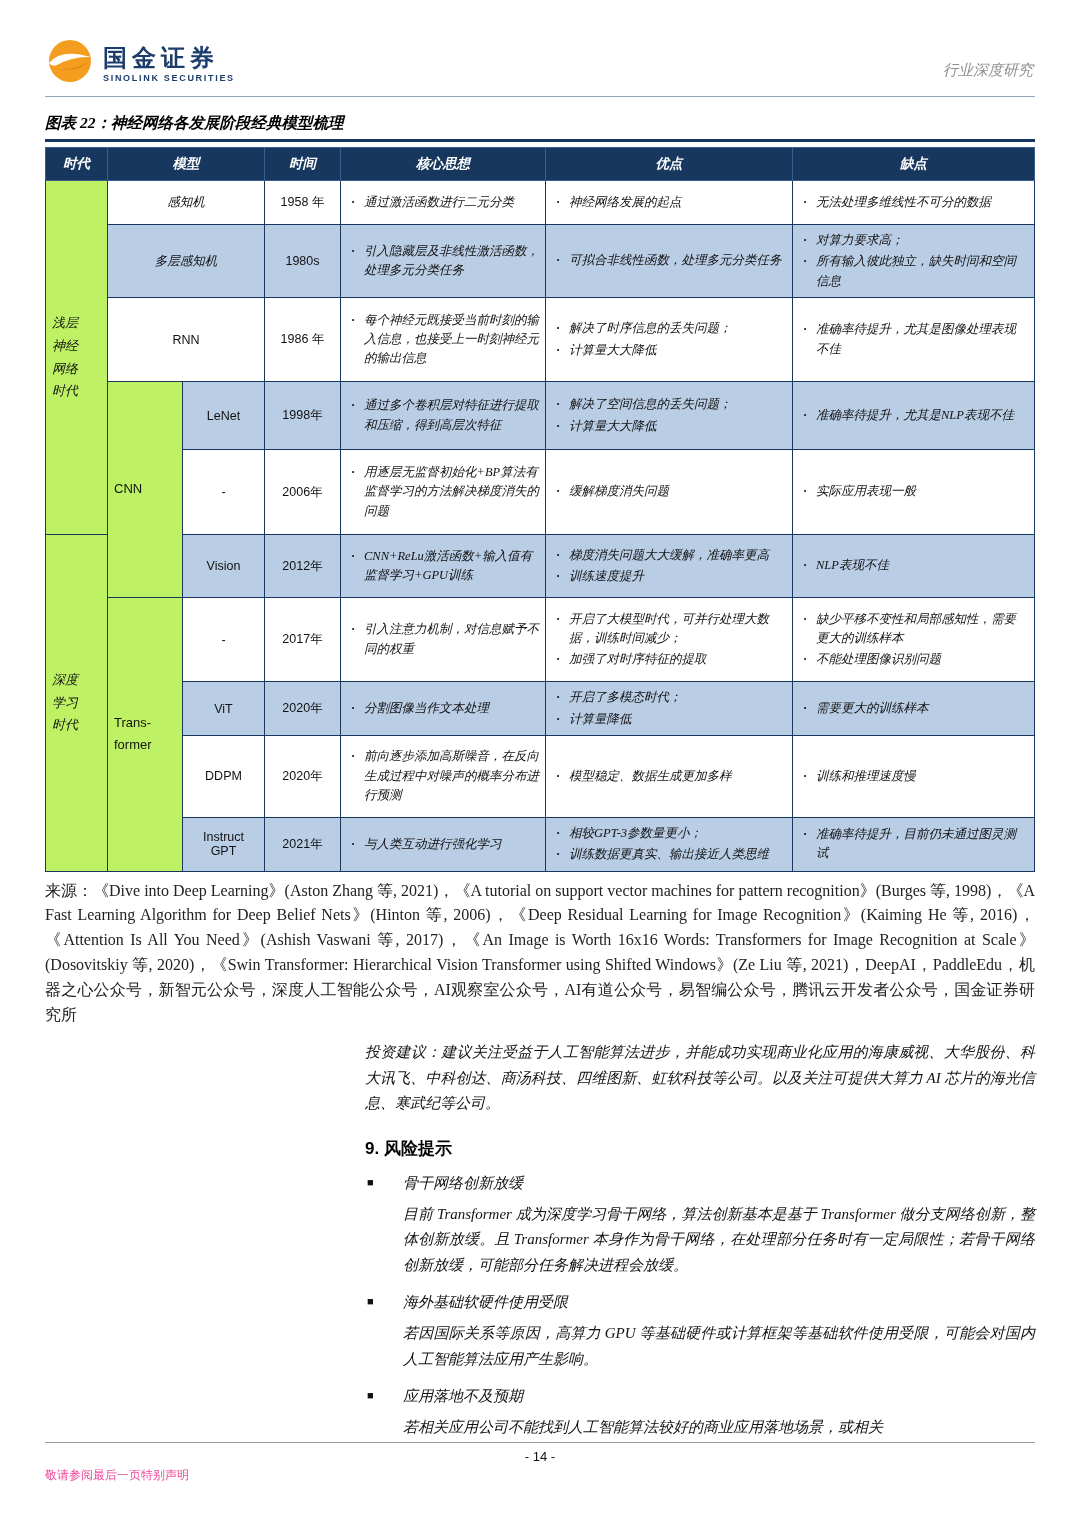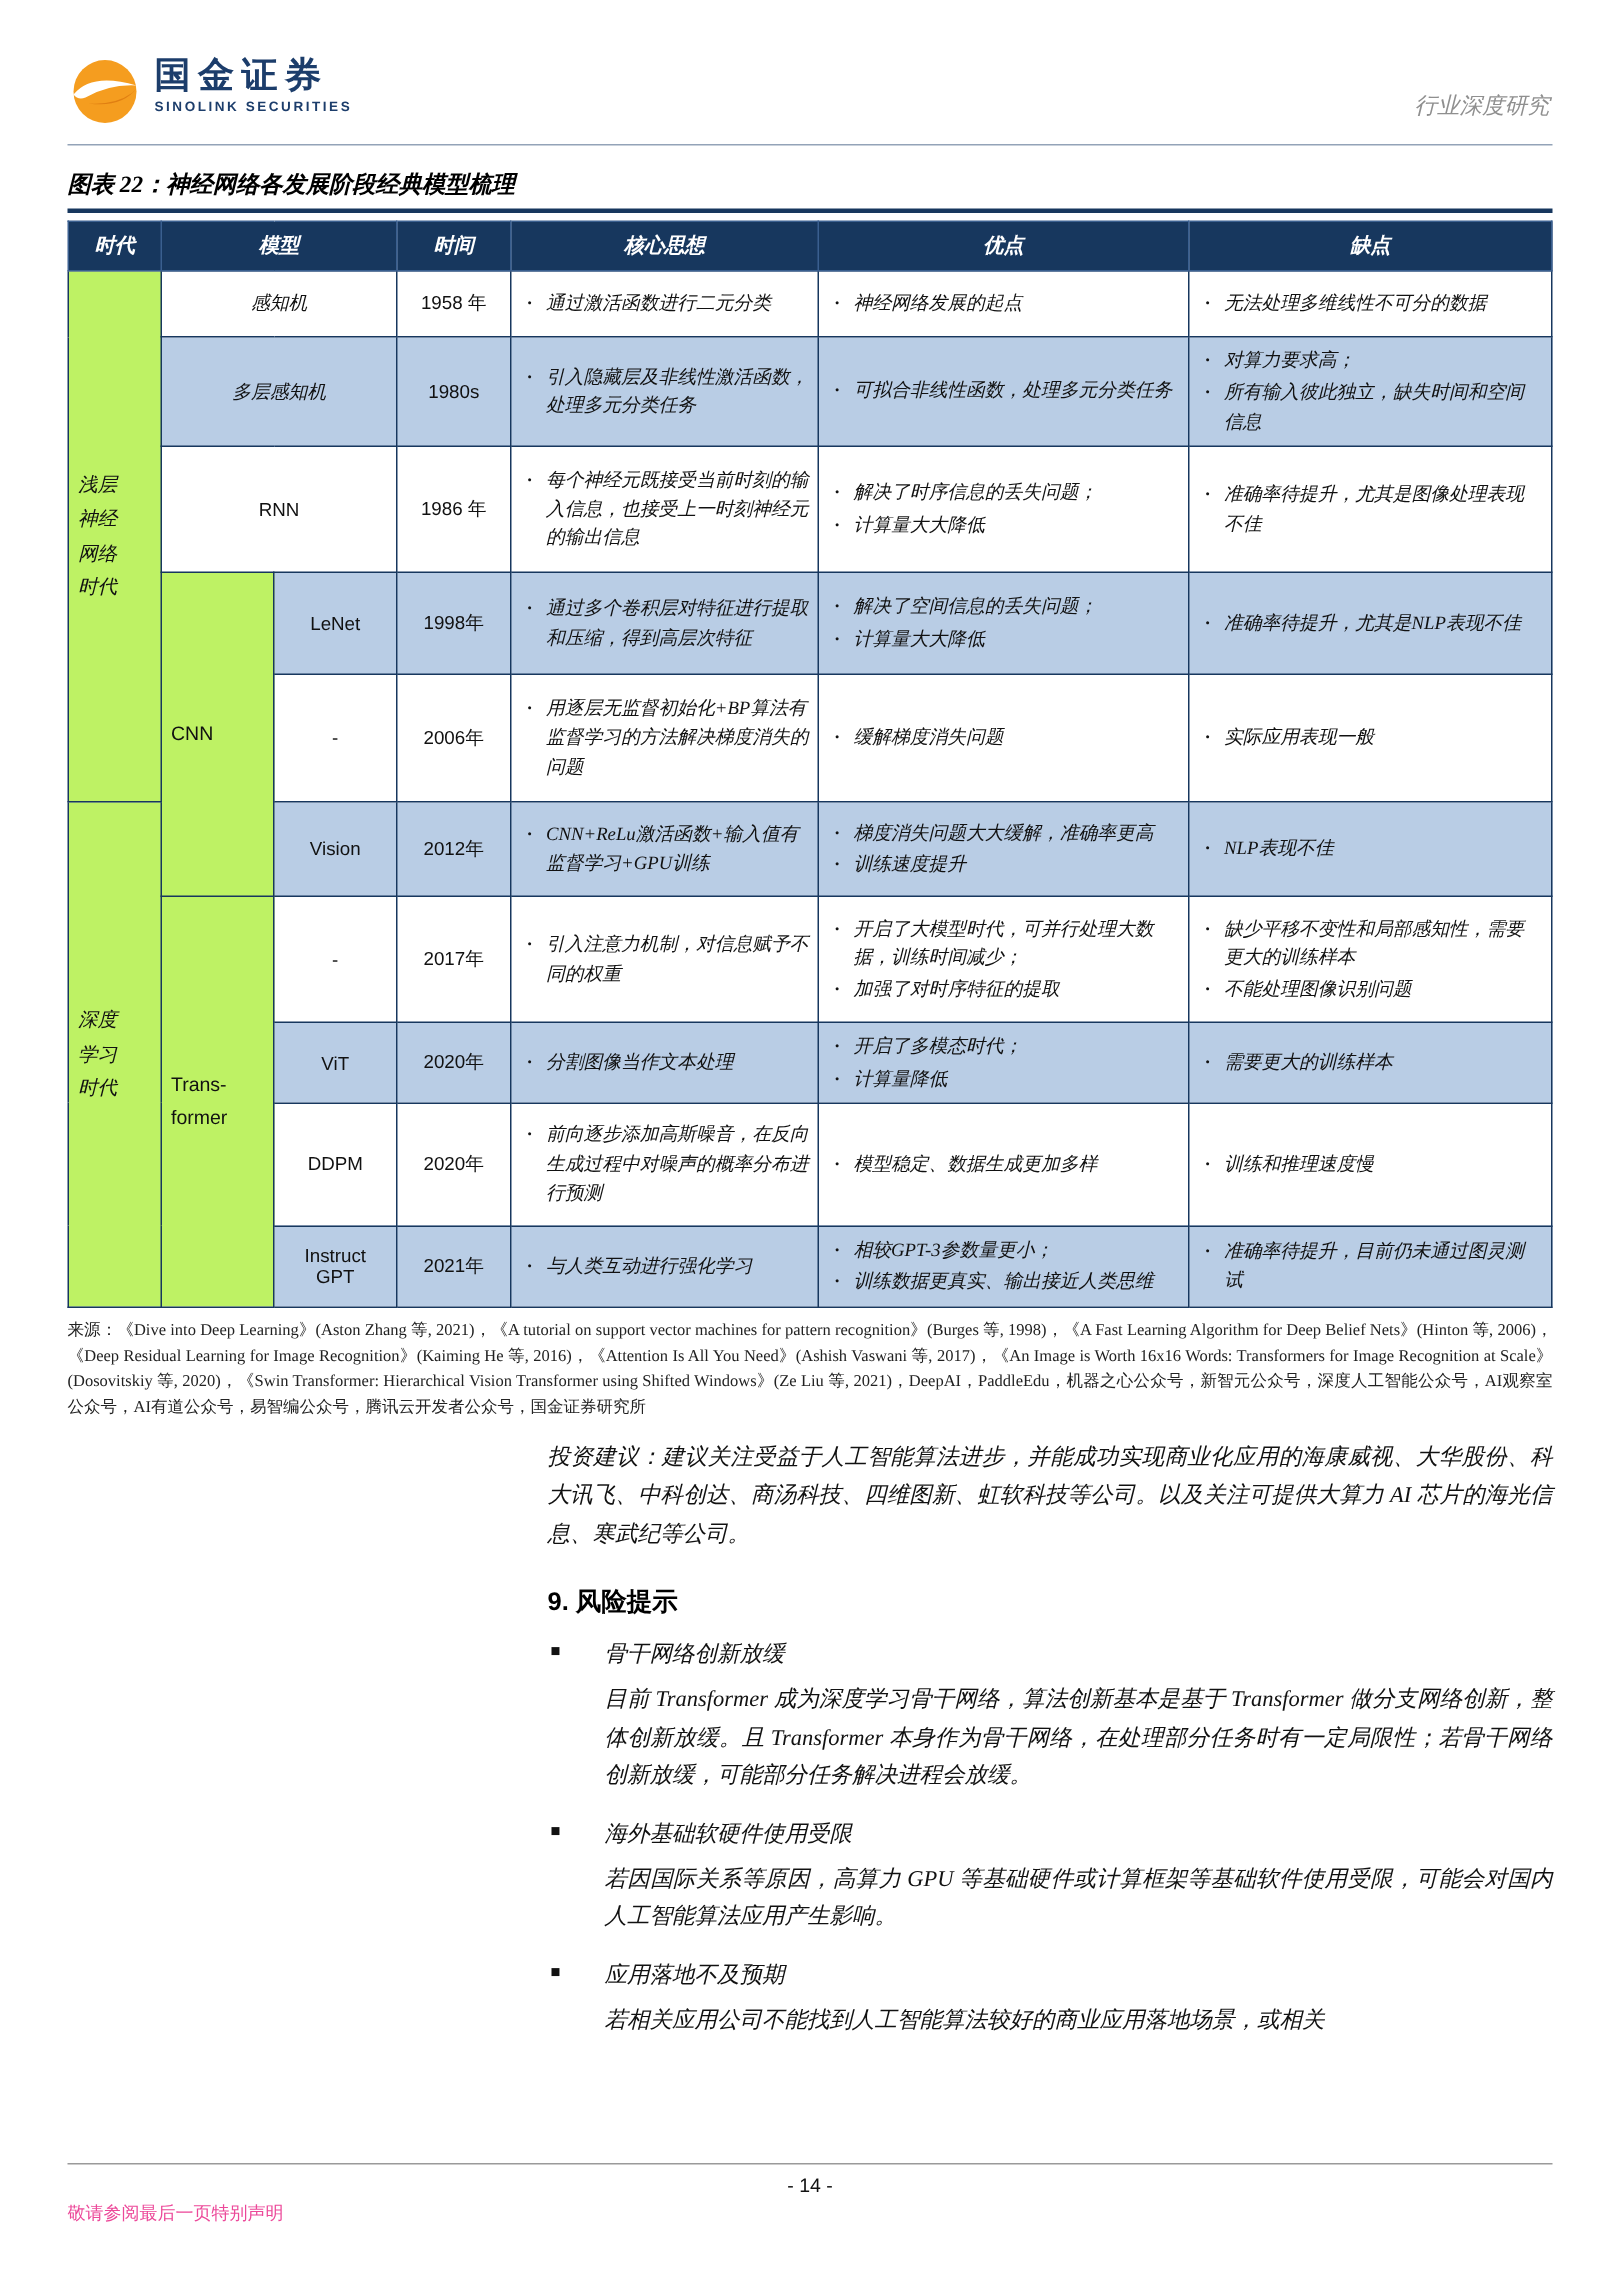--- a/index.html
+++ b/index.html
@@ -15,7 +15,7 @@
     display:flex; justify-content:space-between; align-items:flex-end;
     padding:28px 2px 12px 2px; border-bottom:1px solid #93a3b8;
   }
-  .brand { display:flex; align-items:flex-start; gap:10px; }
+  .brand { display:flex; align-items:flex-end; gap:10px; }
   .brand-text { display:flex; flex-direction:column; line-height:1.1; }
   .brand-cn { font-size:24px; font-weight:bold; color:#1c3d6b; letter-spacing:5px; }
   .brand-en { font-size:9px; font-weight:bold; color:#1c3d6b; letter-spacing:1.7px; margin-top:3px; }

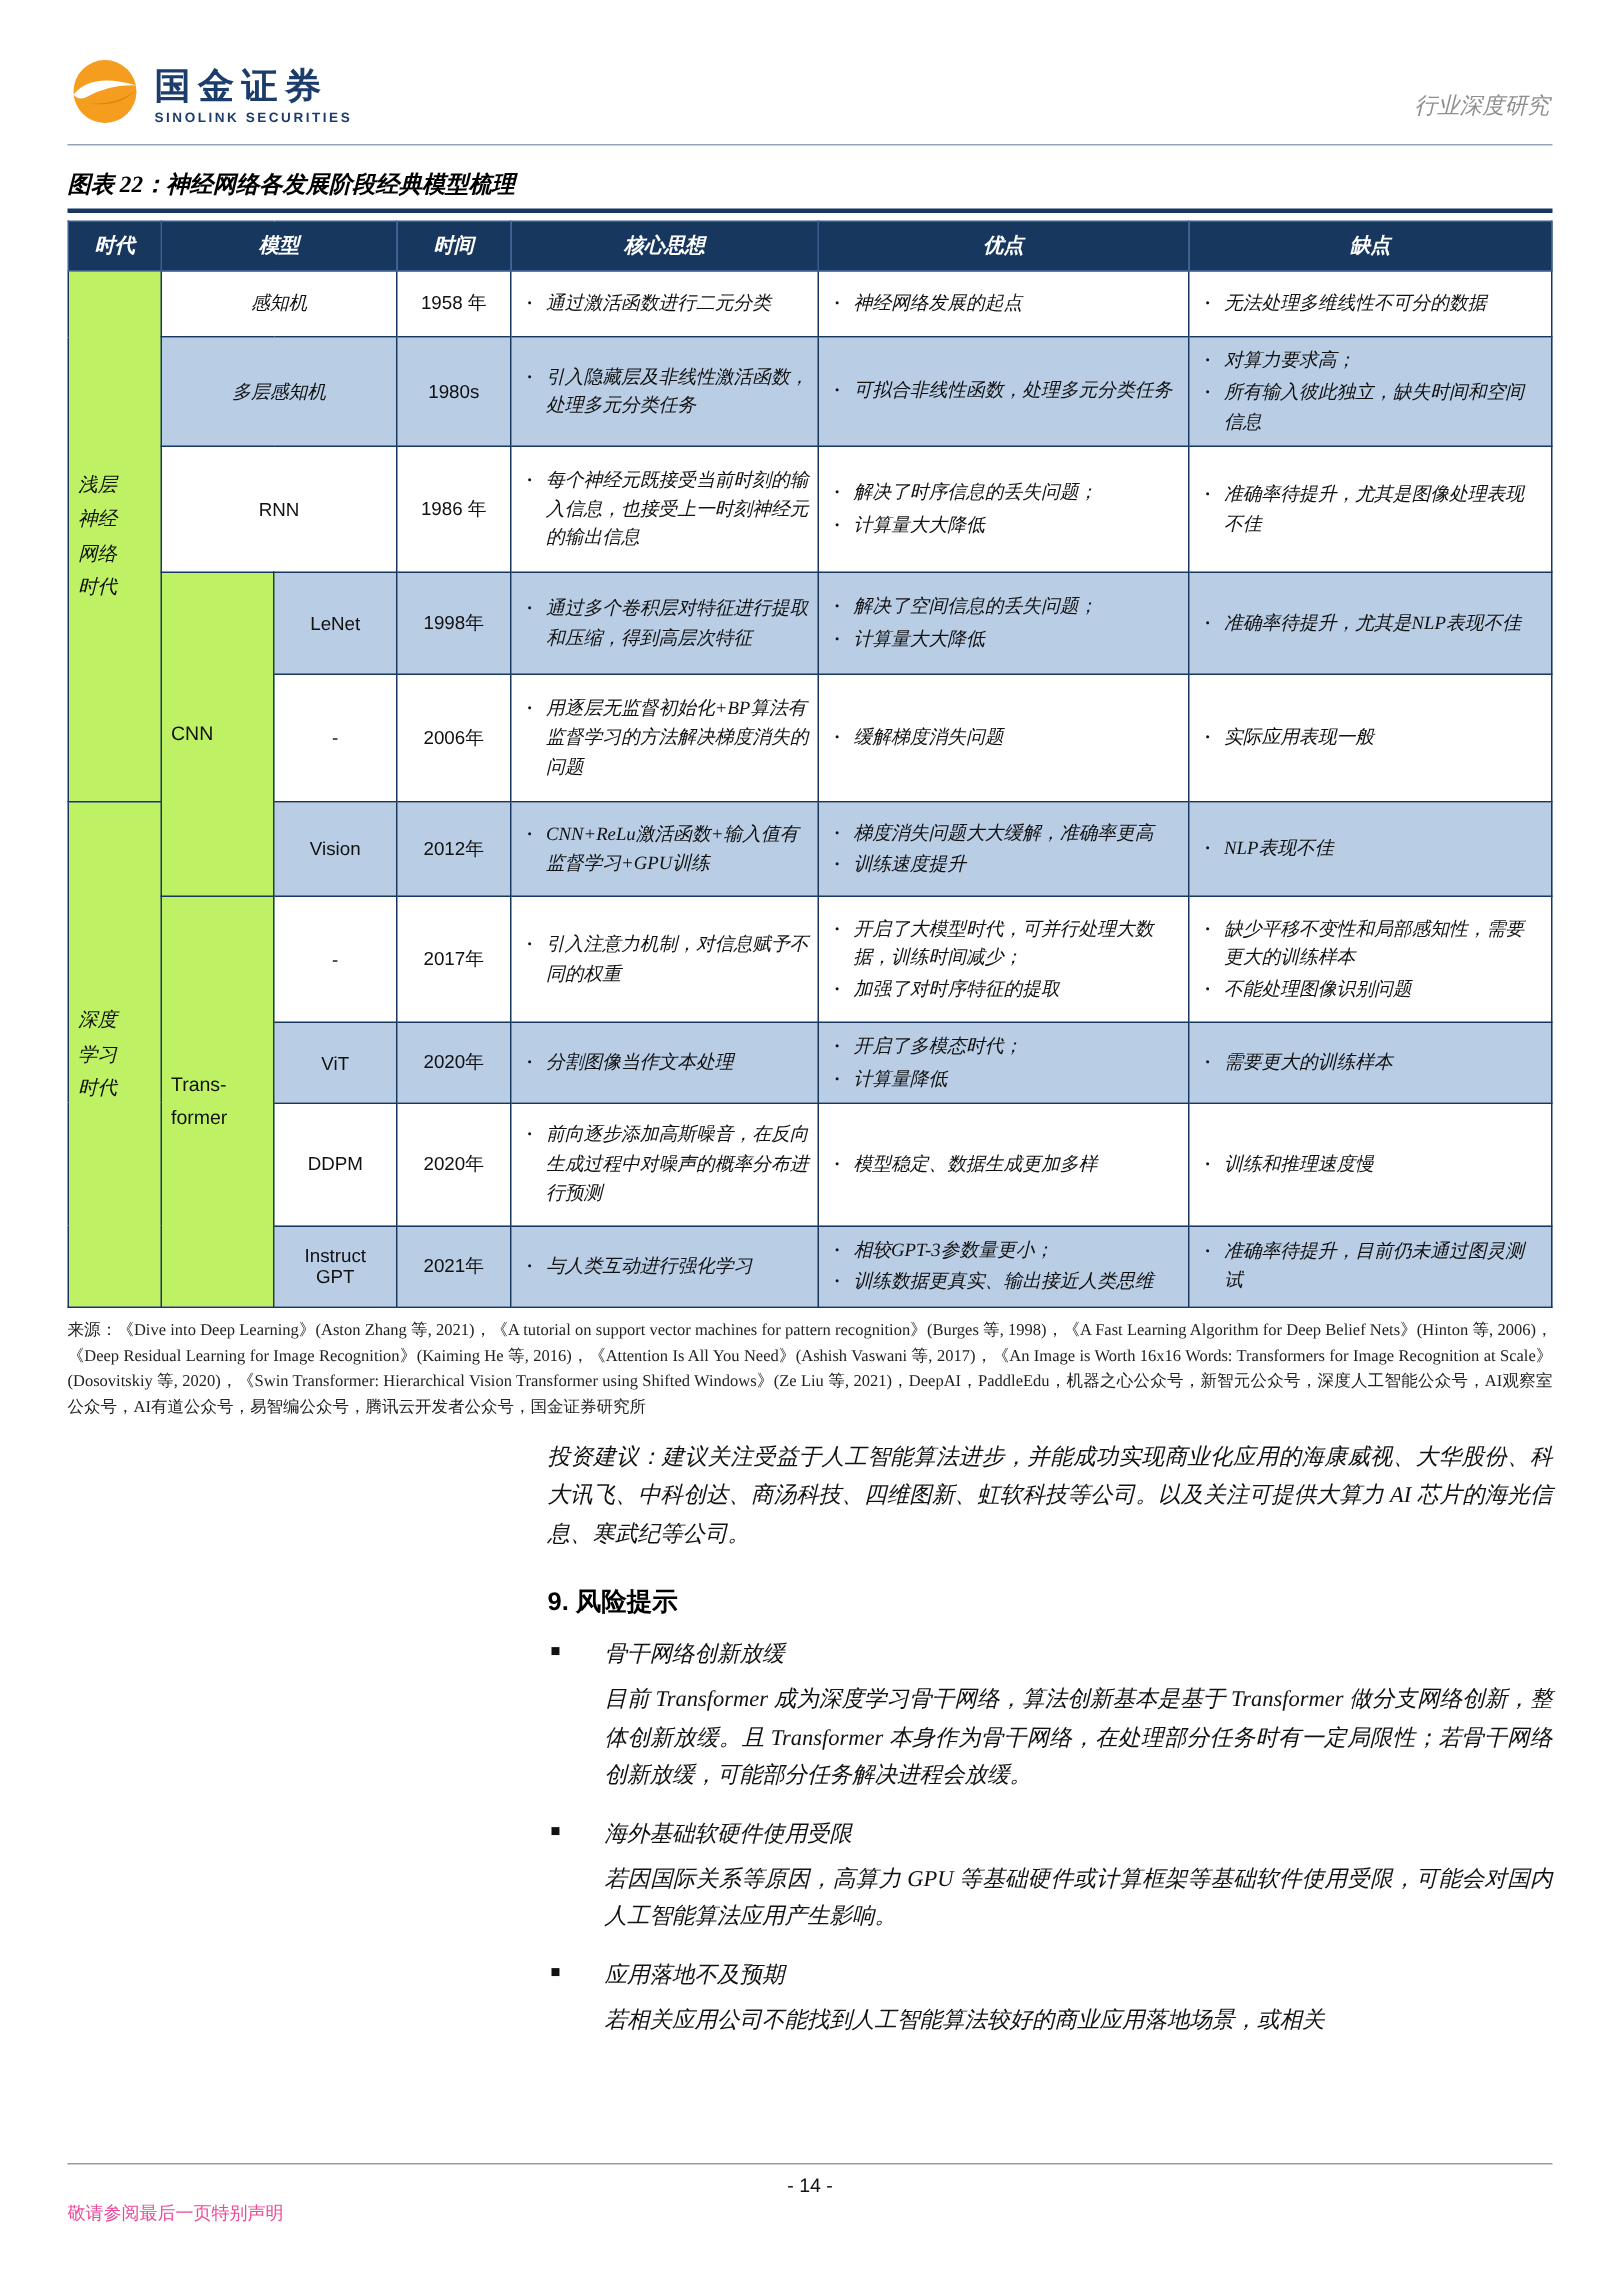--- a/index.html
+++ b/index.html
@@ -67,7 +67,7 @@
 
   
   .source {
-    margin-top:7px; font-size:11px; line-height:1.55; color:#222;
+    margin-top:7px; font-size:16px; line-height:1.55; color:#222;
     text-align:justify; font-family:"Liberation Serif","DejaVu Serif",serif;
   }
 

